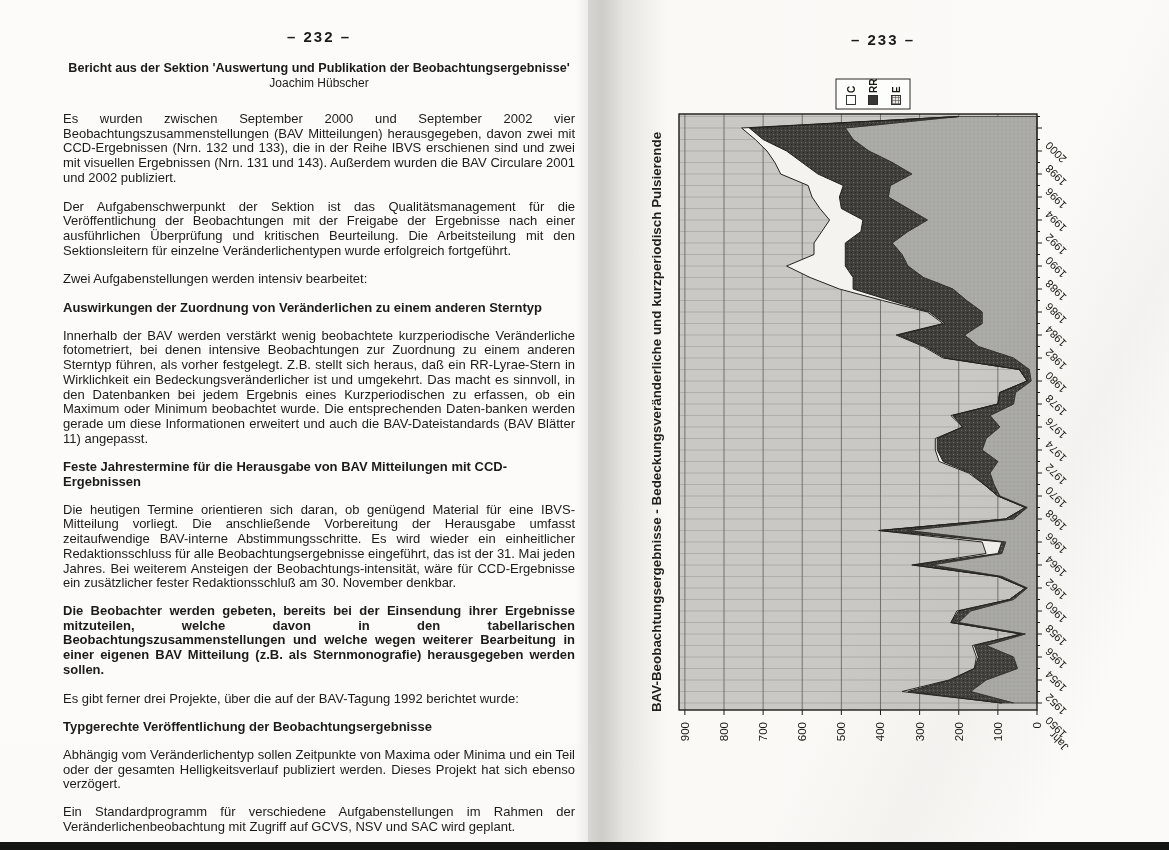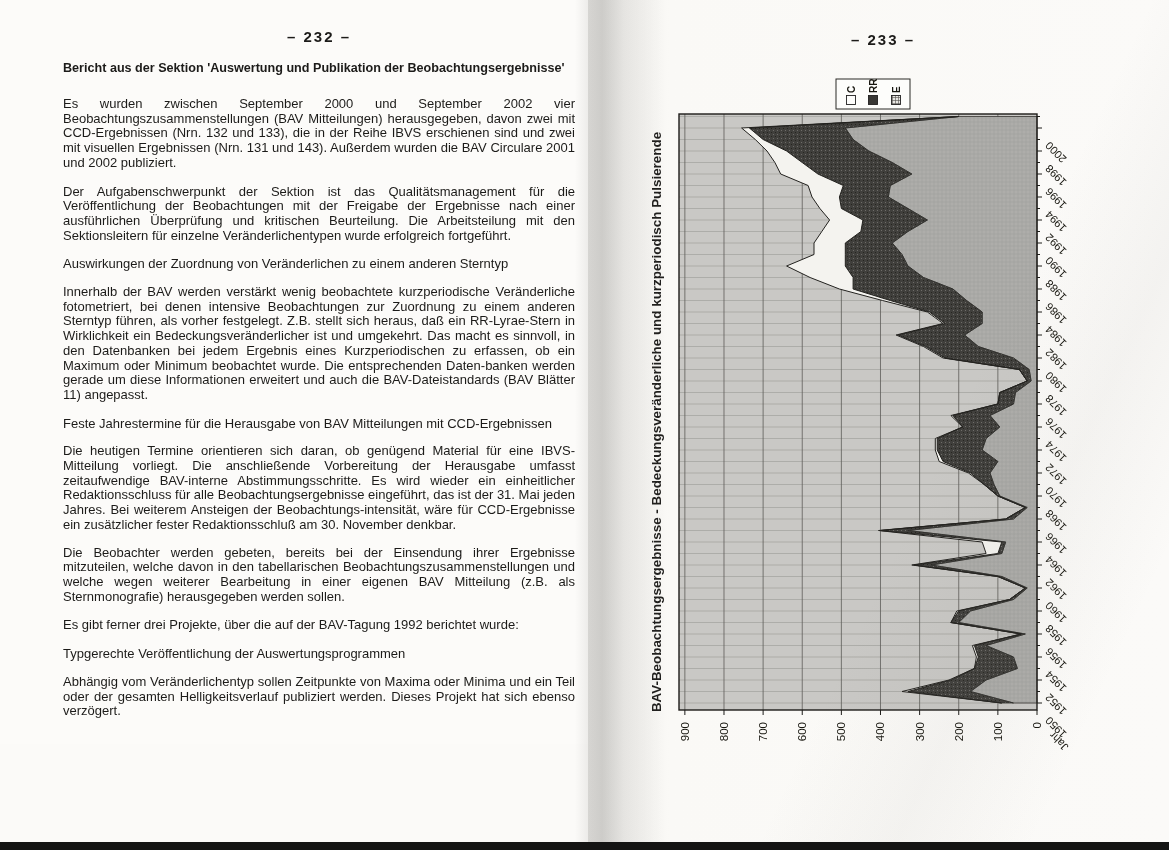--- a/index.html
+++ b/index.html
@@ -9,7 +9,7 @@
   .page-left{position:absolute;left:0;top:0;width:588px;height:744px;background:#fcfbf9;}
   .col{position:absolute;left:63px;top:28px;width:512px;}
   .pgnum{text-align:center;font-size:15px;font-weight:bold;letter-spacing:2px;margin:0 0 16px 0;}
-  .doc-title{font-size:12.6px;font-weight:bold;margin:0;}
+  .doc-title{text-align:center;font-size:12.6px;font-weight:bold;margin:0;}
   .doc-author{text-align:center;font-size:12px;margin:1px 0 0 0;}
   .col p{font-size:13px;line-height:14.7px;text-align:justify;margin:14px 0 0 0;}
   .col p.h{font-weight:normal;margin-bottom:0;text-align:left;}

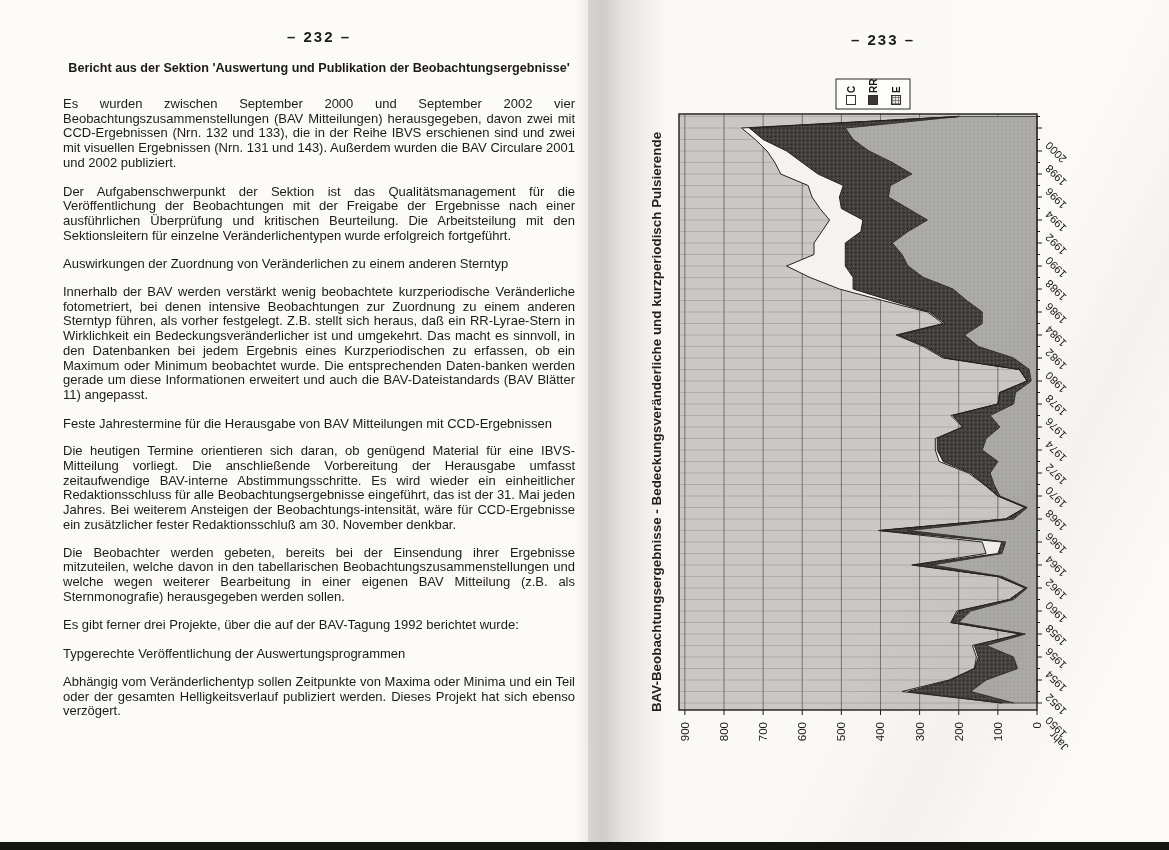--- a/index.html
+++ b/index.html
@@ -40,6 +40,7 @@
     <div class="col">
       <div class="pgnum">–  232  –</div>
       <div class="doc-title">Bericht aus der Sektion 'Auswertung und Publikation der Beobachtungsergebnisse'</div>
+      <div class="doc-author">Joachim Hübscher</div>
       <p class="first">Es wurden zwischen September 2000 und September 2002 vier Beobachtungszusammenstellungen (BAV Mitteilungen) herausgegeben, davon zwei mit CCD-Ergebnissen (Nrn. 132 und 133), die in der Reihe IBVS erschienen sind und zwei mit visuellen Ergebnissen (Nrn. 131 und 143). Außerdem wurden die BAV Circulare 2001 und 2002 publiziert.</p>
       <p>Der Aufgabenschwerpunkt der Sektion ist das Qualitätsmanagement für die Veröffentlichung der Beobachtungen mit der Freigabe der Ergebnisse nach einer ausführlichen Überprüfung und kritischen Beurteilung. Die Arbeitsteilung mit den Sektionsleitern für einzelne Veränderlichentypen wurde erfolgreich fortgeführt.</p>
       <p class="h">Auswirkungen der Zuordnung von Veränderlichen zu einem anderen Sterntyp</p>

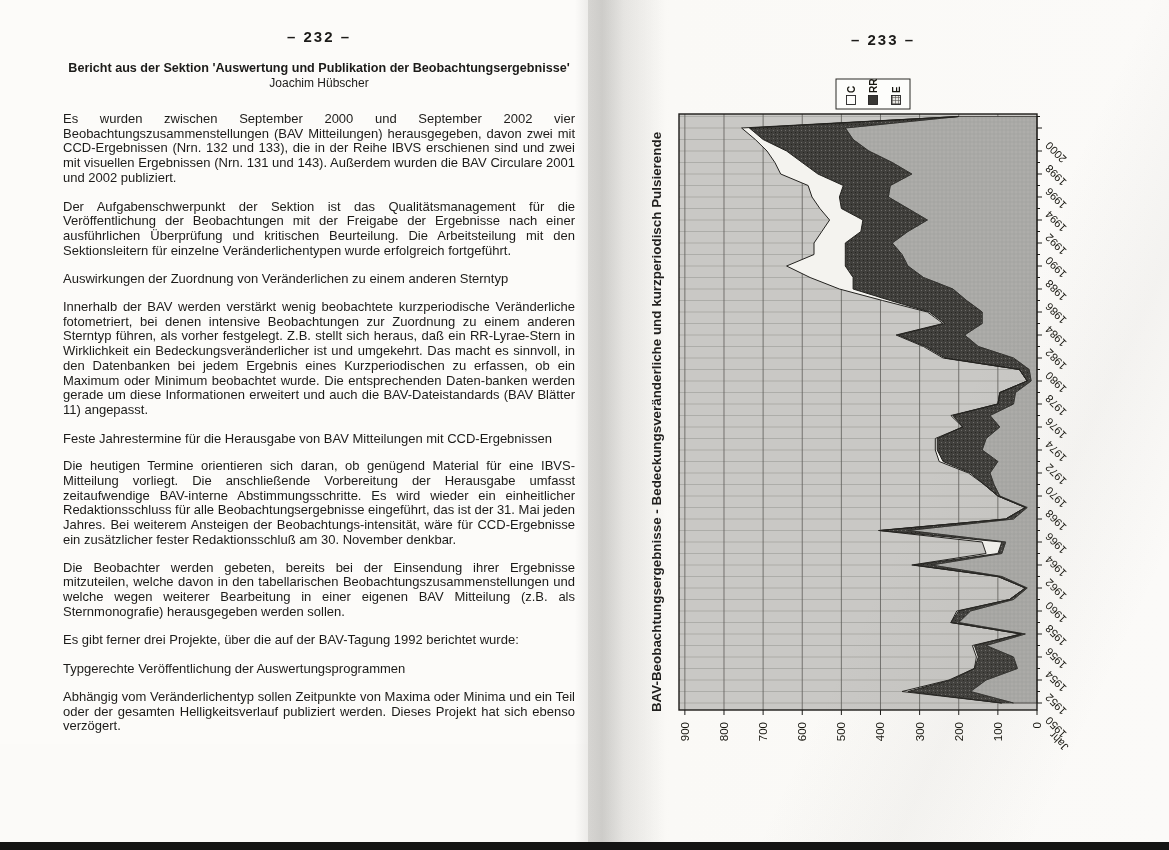--- a/index.html
+++ b/index.html
@@ -43,6 +43,7 @@
       <div class="doc-author">Joachim Hübscher</div>
       <p class="first">Es wurden zwischen September 2000 und September 2002 vier Beobachtungszusammenstellungen (BAV Mitteilungen) herausgegeben, davon zwei mit CCD-Ergebnissen (Nrn. 132 und 133), die in der Reihe IBVS erschienen sind und zwei mit visuellen Ergebnissen (Nrn. 131 und 143). Außerdem wurden die BAV Circulare 2001 und 2002 publiziert.</p>
       <p>Der Aufgabenschwerpunkt der Sektion ist das Qualitätsmanagement für die Veröffentlichung der Beobachtungen mit der Freigabe der Ergebnisse nach einer ausführlichen Überprüfung und kritischen Beurteilung. Die Arbeitsteilung mit den Sektionsleitern für einzelne Veränderlichentypen wurde erfolgreich fortgeführt.</p>
+      <p>Zwei Aufgabenstellungen werden intensiv bearbeitet:</p>
       <p class="h">Auswirkungen der Zuordnung von Veränderlichen zu einem anderen Sterntyp</p>
       <p class="b0">Innerhalb der BAV werden verstärkt wenig beobachtete kurzperiodische Veränderliche fotometriert, bei denen intensive Beobachtungen zur Zuordnung zu einem anderen Sterntyp führen, als vorher festgelegt. Z.B. stellt sich heraus, daß ein RR-Lyrae-Stern in Wirklichkeit ein Bedeckungsveränderlicher ist und umgekehrt. Das macht es sinnvoll, in den Datenbanken bei jedem Ergebnis eines Kurzperiodischen zu erfassen, ob ein Maximum oder Minimum beobachtet wurde. Die entsprechenden Daten-banken werden gerade um diese Informationen erweitert und auch die BAV-Dateistandards (BAV Blätter 11) angepasst.</p>
       <p class="h">Feste Jahrestermine für die Herausgabe von BAV Mitteilungen mit CCD-Ergebnissen</p>

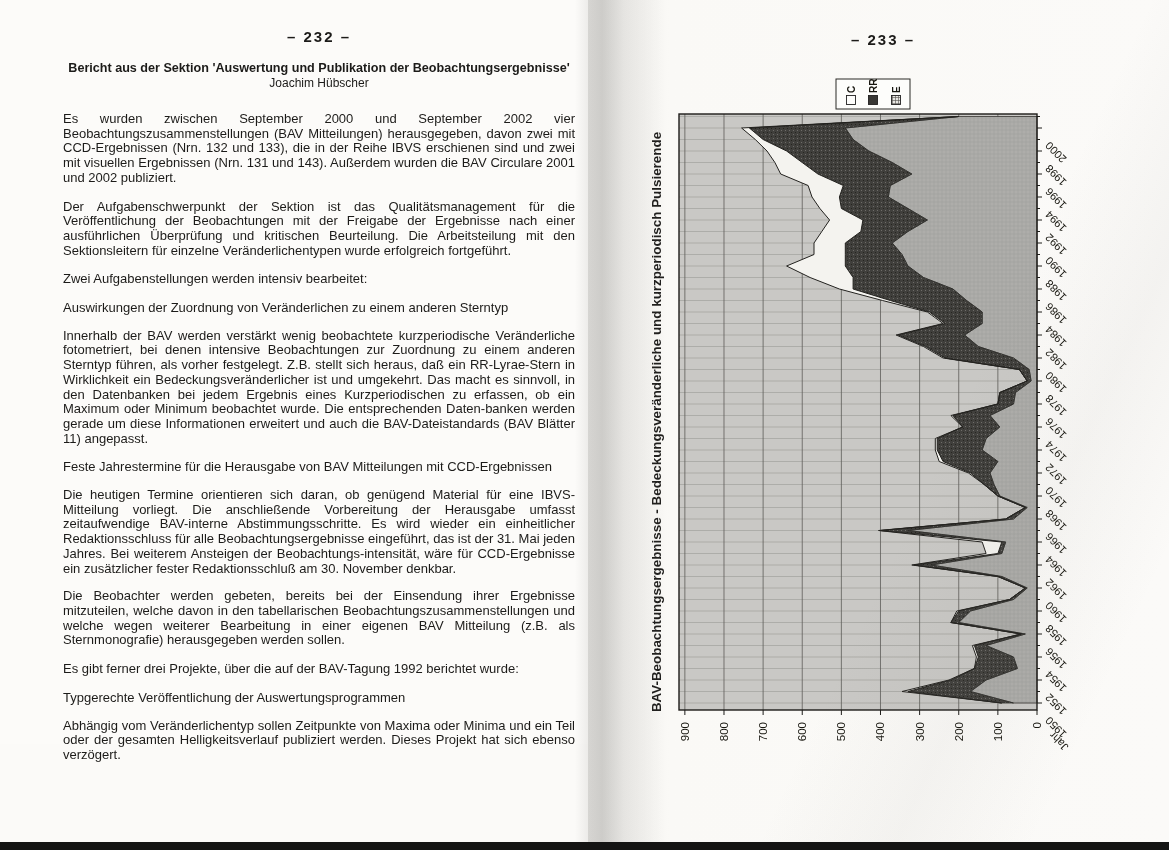--- a/index.html
+++ b/index.html
@@ -12,7 +12,7 @@
   .doc-title{text-align:center;font-size:12.6px;font-weight:bold;margin:0;}
   .doc-author{text-align:center;font-size:12px;margin:1px 0 0 0;}
   .col p{font-size:13px;line-height:14.7px;text-align:justify;margin:14px 0 0 0;}
-  .col p.h{font-weight:normal;margin-bottom:0;text-align:left;}
+  .col p.h{font-weight:bold;margin-bottom:0;text-align:left;}
   .col p.b0{margin-top:13px;}
   .col p.bold{font-weight:normal;}
   .col p.first{margin-top:22px;}

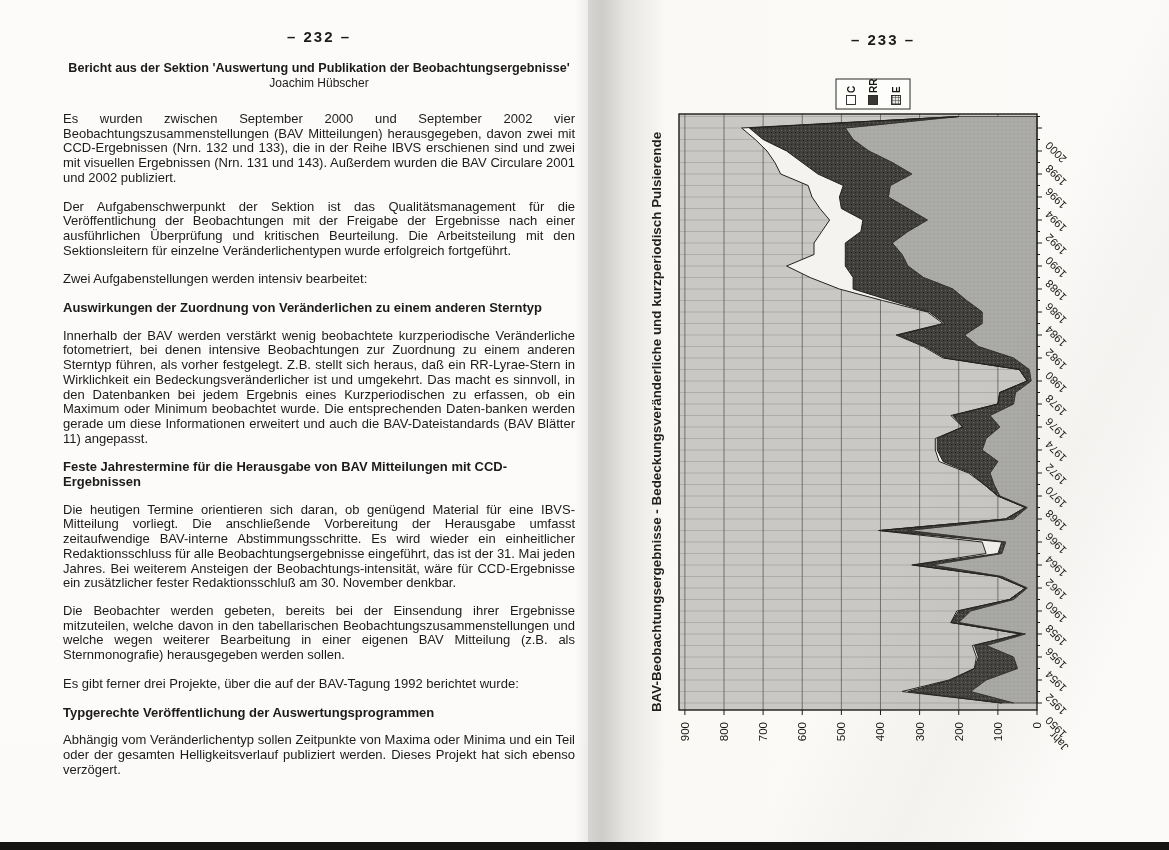--- a/index.html
+++ b/index.html
@@ -14,7 +14,7 @@
   .col p{font-size:13px;line-height:14.7px;text-align:justify;margin:14px 0 0 0;}
   .col p.h{font-weight:bold;margin-bottom:0;text-align:left;}
   .col p.b0{margin-top:13px;}
-  .col p.bold{font-weight:normal;}
+  .col p.bold{font-weight:bold;}
   .col p.first{margin-top:22px;}
   
   .page-right{position:absolute;left:588px;top:0;width:581px;height:850px;

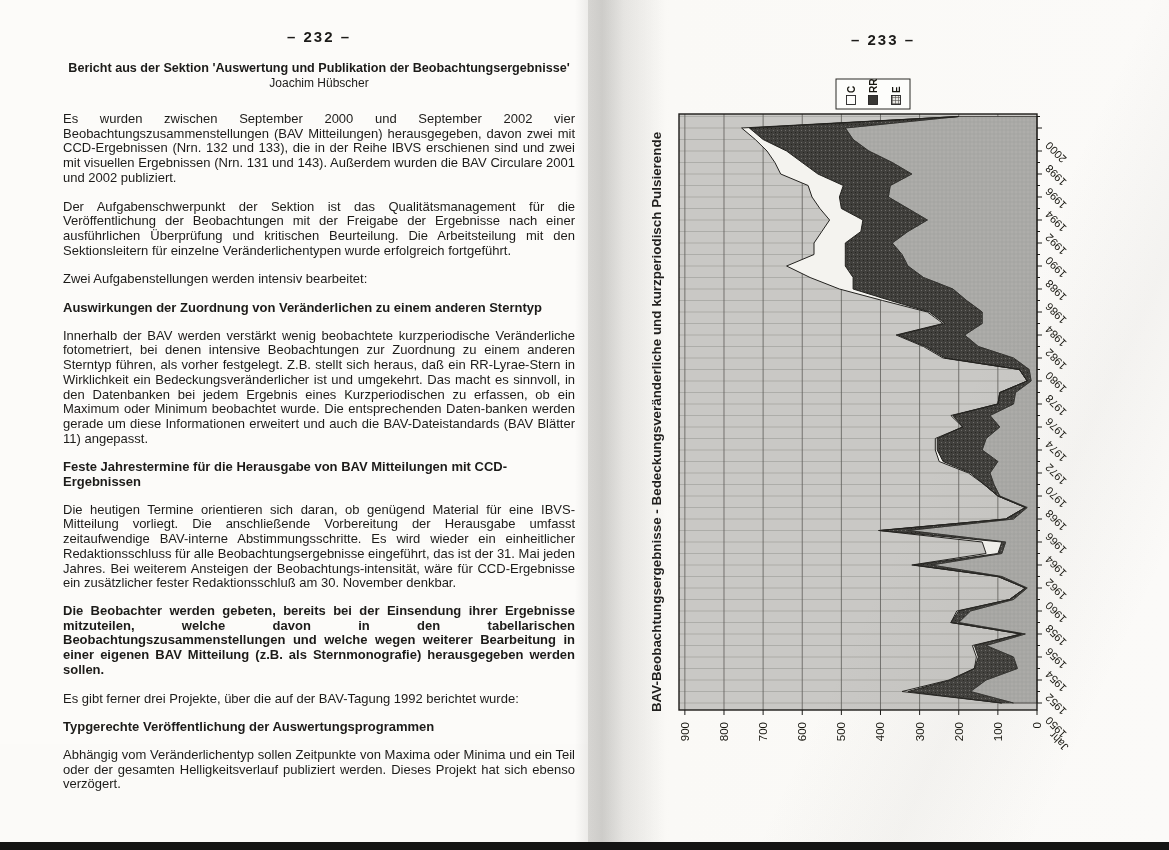--- a/index.html
+++ b/index.html
@@ -50,7 +50,7 @@
       <p class="b0">Die heutigen Termine orientieren sich daran, ob genügend Material für eine IBVS-Mitteilung vorliegt. Die anschließende Vorbereitung der Herausgabe umfasst zeitaufwendige BAV-interne Abstimmungsschritte. Es wird wieder ein einheitlicher Redaktionsschluss für alle Beobachtungsergebnisse eingeführt, das ist der 31. Mai jeden Jahres. Bei weiterem Ansteigen der Beobachtungs-intensität, wäre für CCD-Ergebnisse ein zusätzlicher fester Redaktionsschluß am 30. November denkbar.</p>
       <p class="b0 bold">Die Beobachter werden gebeten, bereits bei der Einsendung ihrer Ergebnisse mitzuteilen, welche davon in den tabellarischen Beobachtungszusammenstellungen und welche wegen weiterer Bearbeitung in einer eigenen BAV Mitteilung (z.B. als Sternmonografie) herausgegeben werden sollen.</p>
       <p>Es gibt ferner drei Projekte, über die auf der BAV-Tagung 1992 berichtet wurde:</p>
-      <p class="h">Typgerechte Veröffentlichung der Auswertungsprogrammen</p>
+      <p class="h">Typgerechte Veröffentlichung der Beobachtungsergebnisse</p>
       <p class="b0">Abhängig vom Veränderlichentyp sollen Zeitpunkte von Maxima oder Minima und ein Teil oder der gesamten Helligkeitsverlauf publiziert werden. Dieses Projekt hat sich ebenso verzögert.</p>
     </div>
   </div>

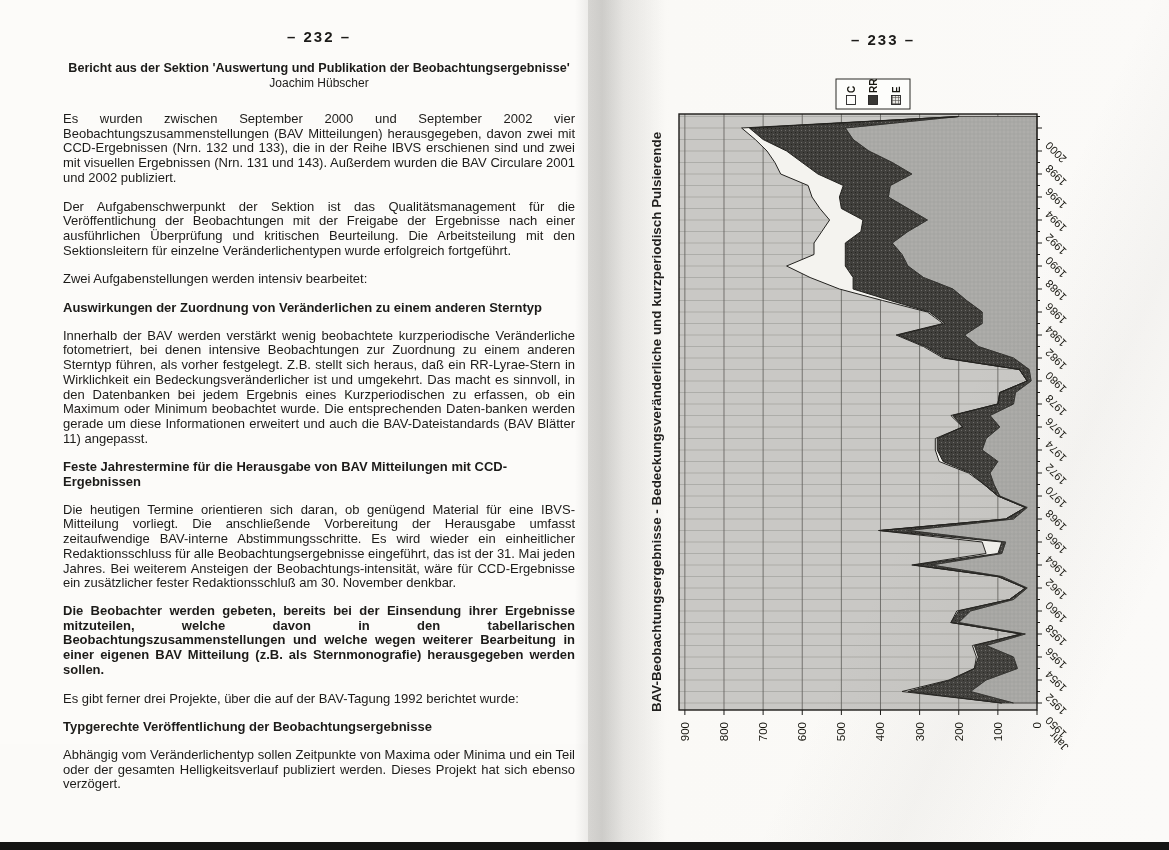--- a/index.html
+++ b/index.html
@@ -52,6 +52,7 @@
       <p>Es gibt ferner drei Projekte, über die auf der BAV-Tagung 1992 berichtet wurde:</p>
       <p class="h">Typgerechte Veröffentlichung der Beobachtungsergebnisse</p>
       <p class="b0">Abhängig vom Veränderlichentyp sollen Zeitpunkte von Maxima oder Minima und ein Teil oder der gesamten Helligkeitsverlauf publiziert werden. Dieses Projekt hat sich ebenso verzögert.</p>
+      <p class="b0">Ein Standardprogramm für verschiedene Aufgabenstellungen im Rahmen der Veränderlichenbeobachtung mit Zugriff auf GCVS, NSV und SAC wird geplant.</p>
     </div>
   </div>
 

